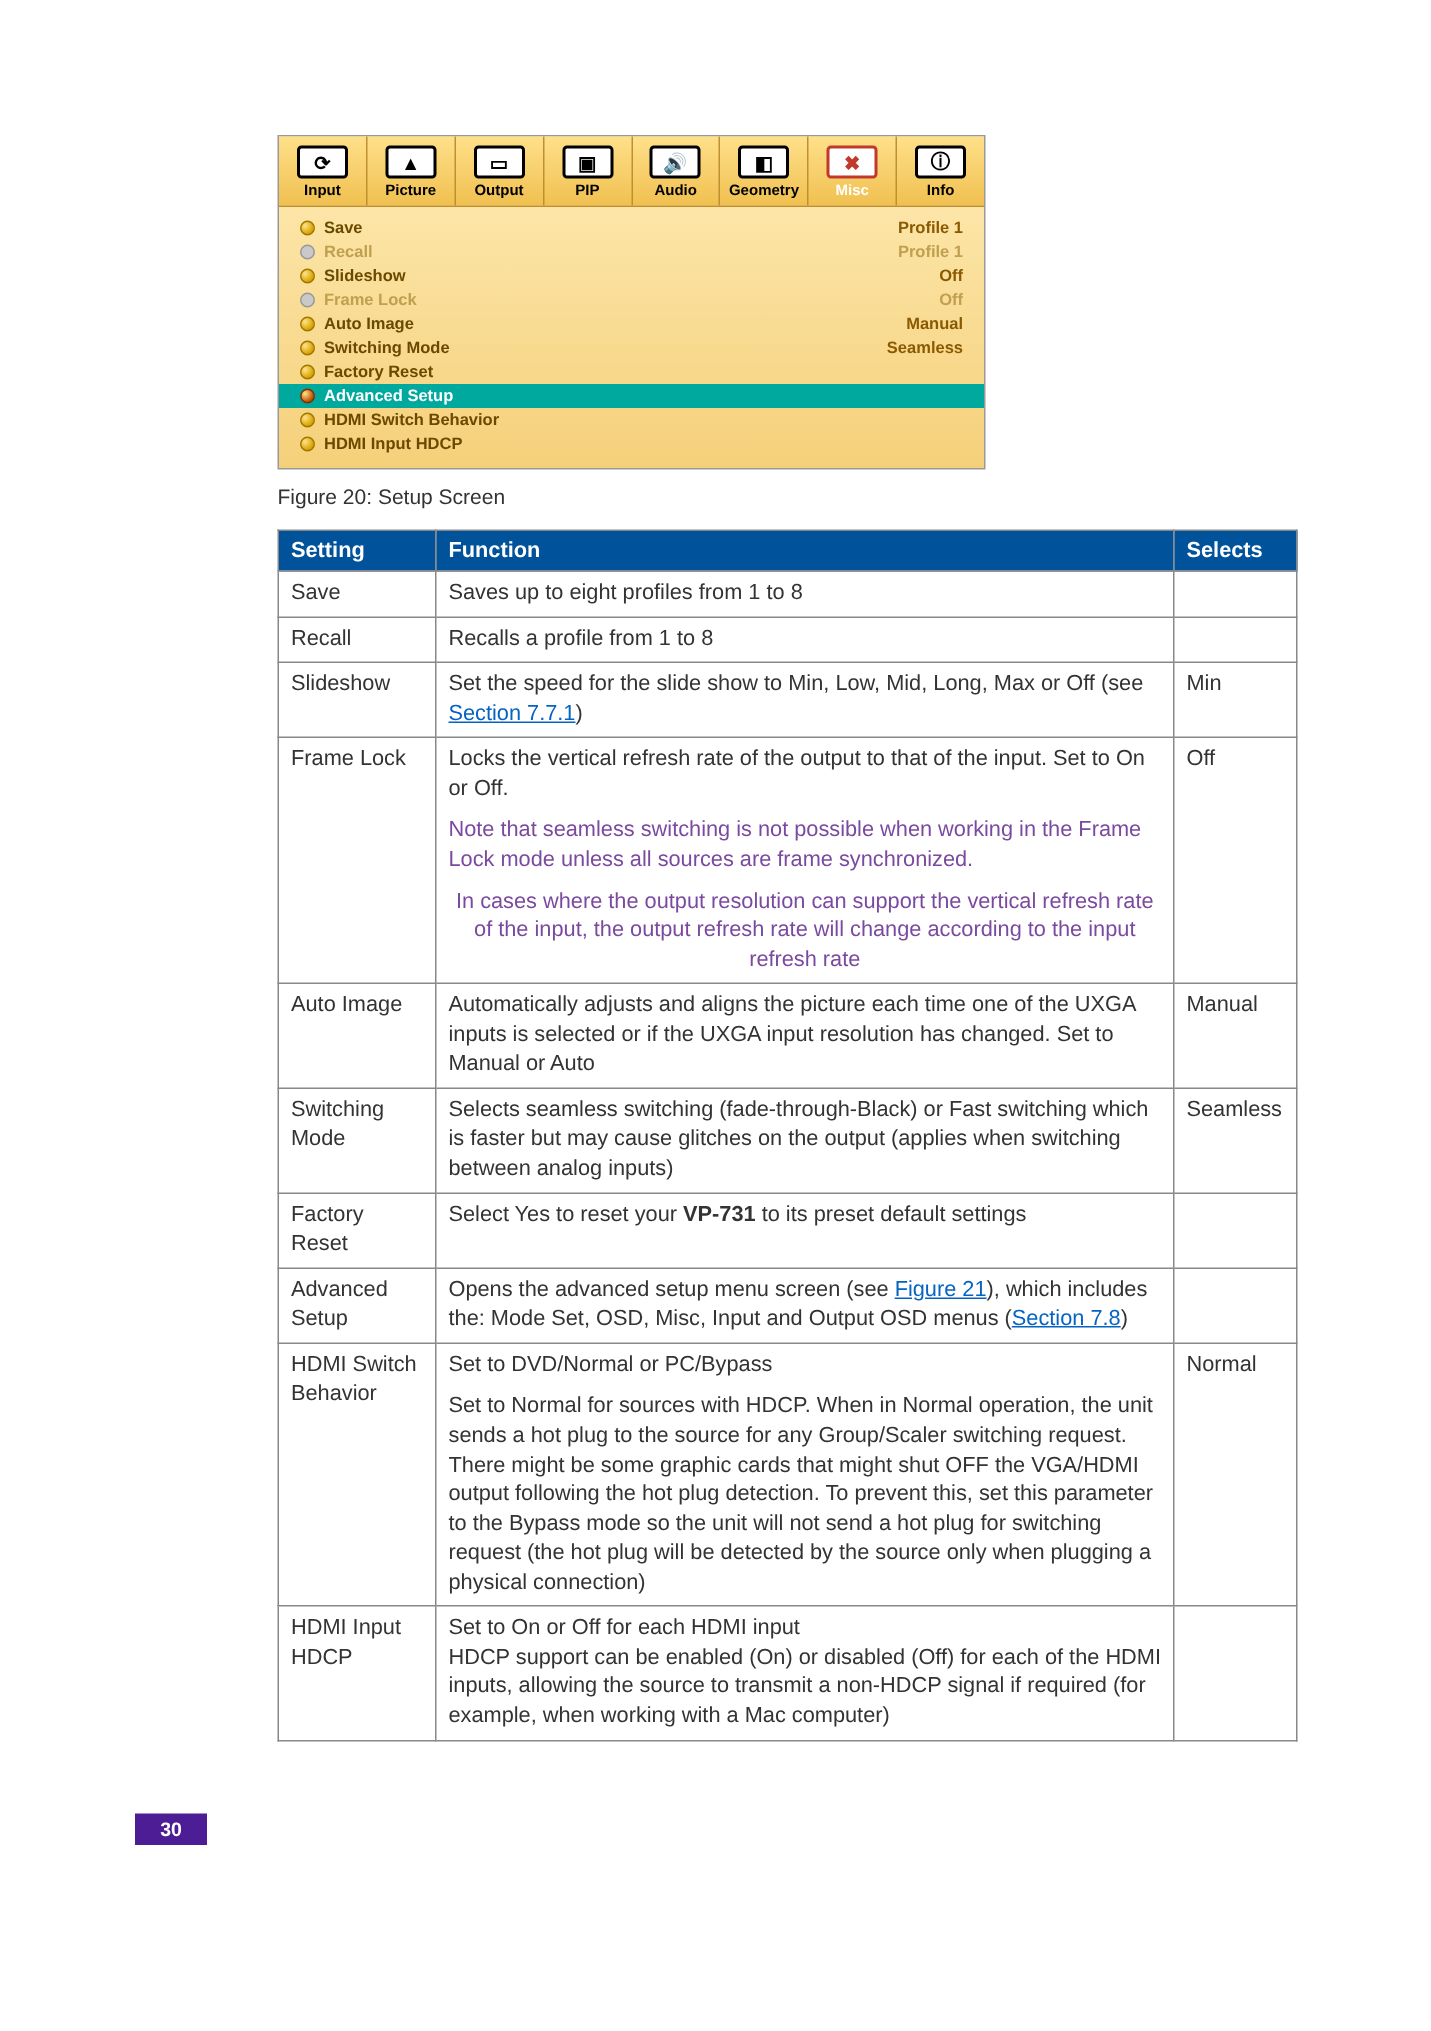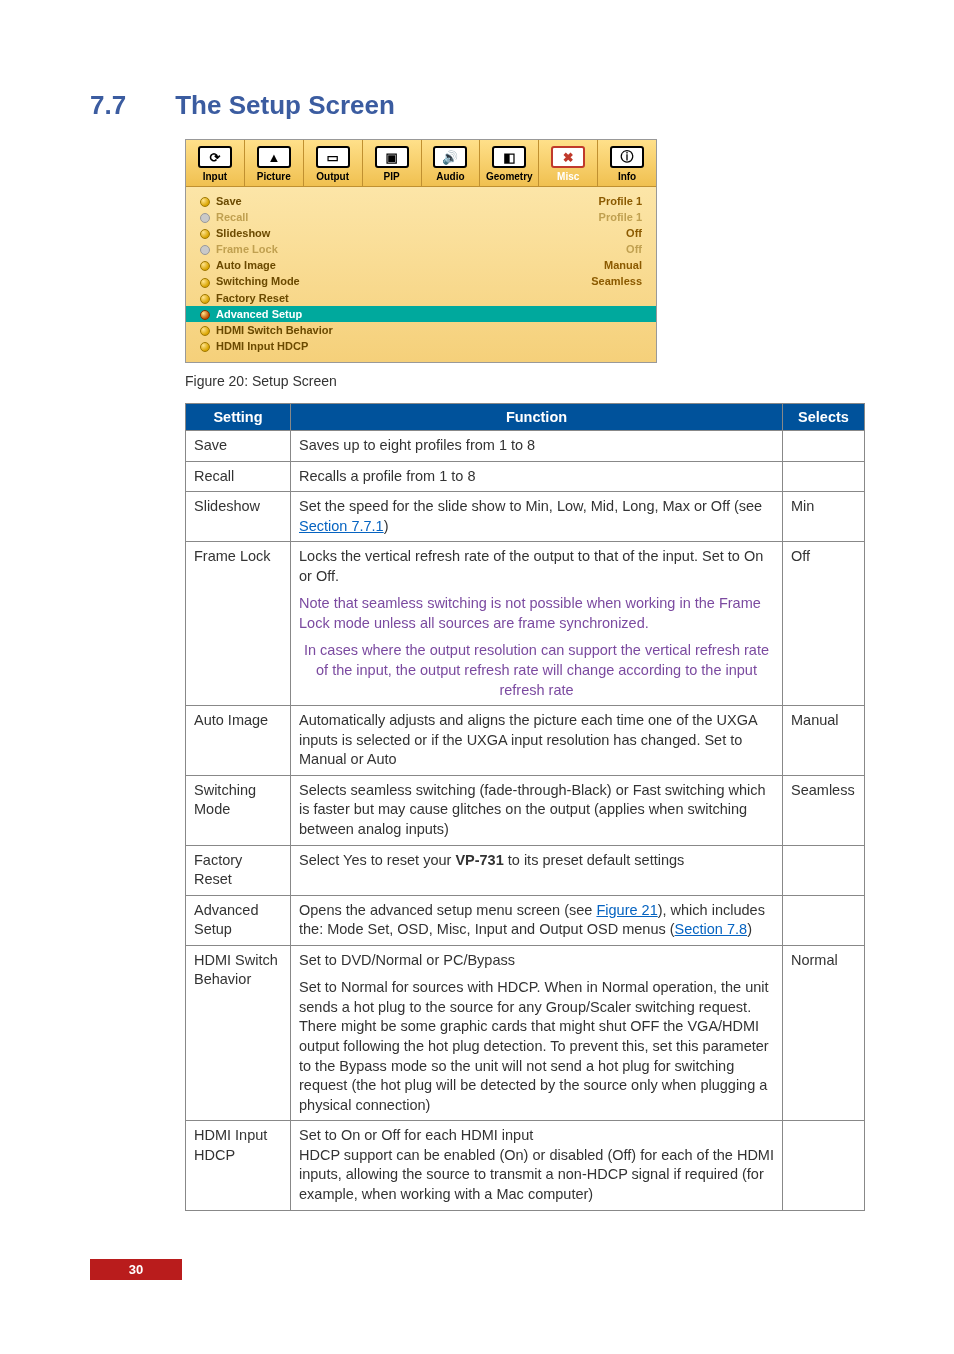--- a/index.html
+++ b/index.html
@@ -126,10 +126,6 @@
 
 <div class="page">
 
-  <div class="section-heading">
-    <span class="sec-num">7.7</span>
-    <span>The Setup Screen</span>
-  </div>
 
   <div class="osd-shot">
     <div class="osd-tabs" id="osd-tabs">

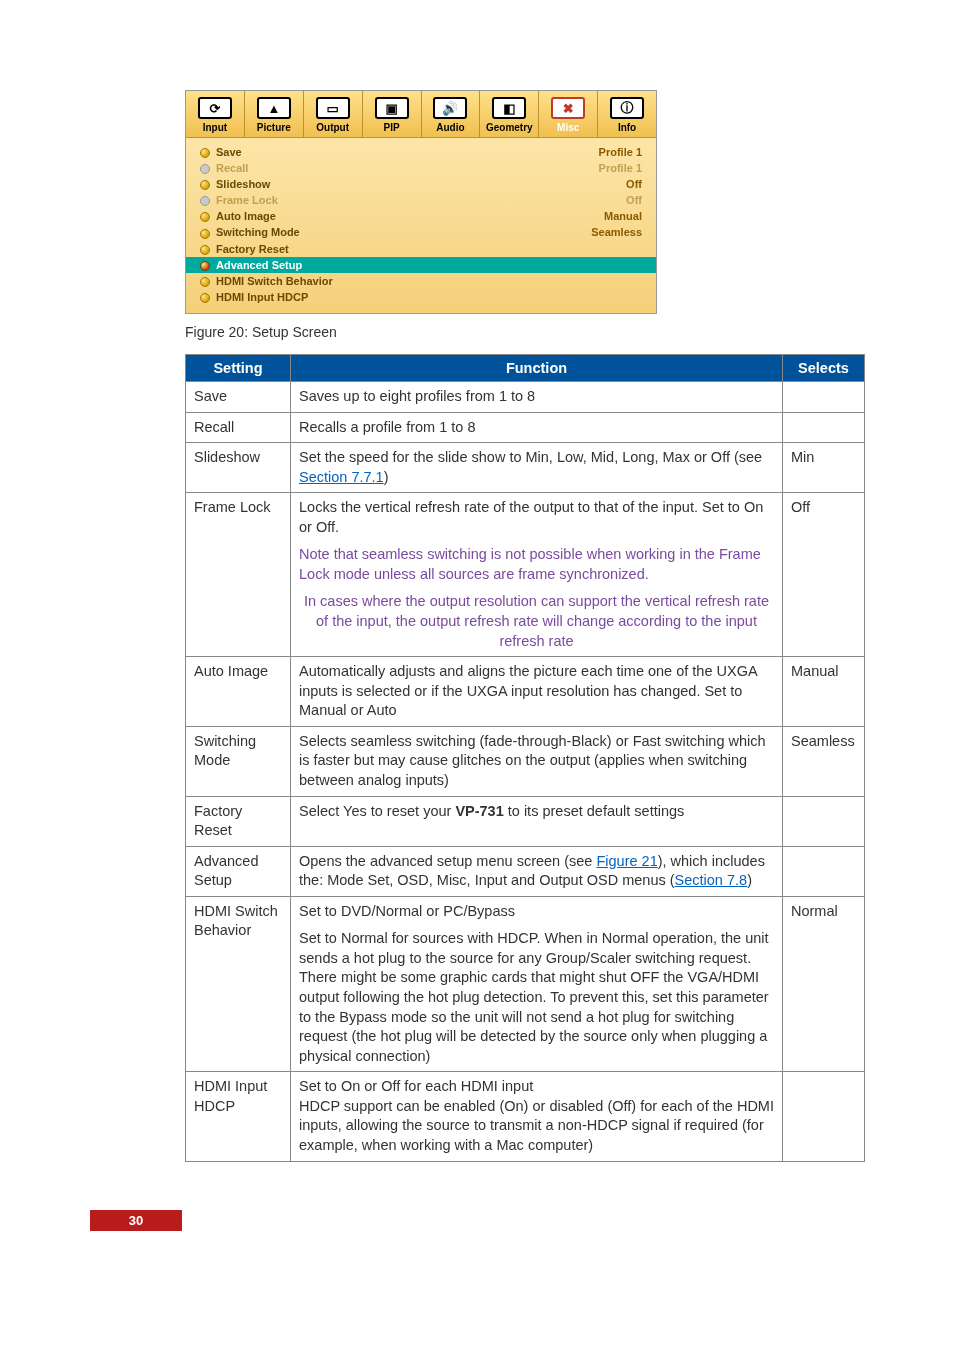--- a/index.html
+++ b/index.html
@@ -90,7 +90,7 @@
     background: #00529b;
     color: #fff;
     font-weight: bold;
-    text-align: center;
+    text-align: left;
     padding: 5px 8px;
     border: 1px solid #888;
   }

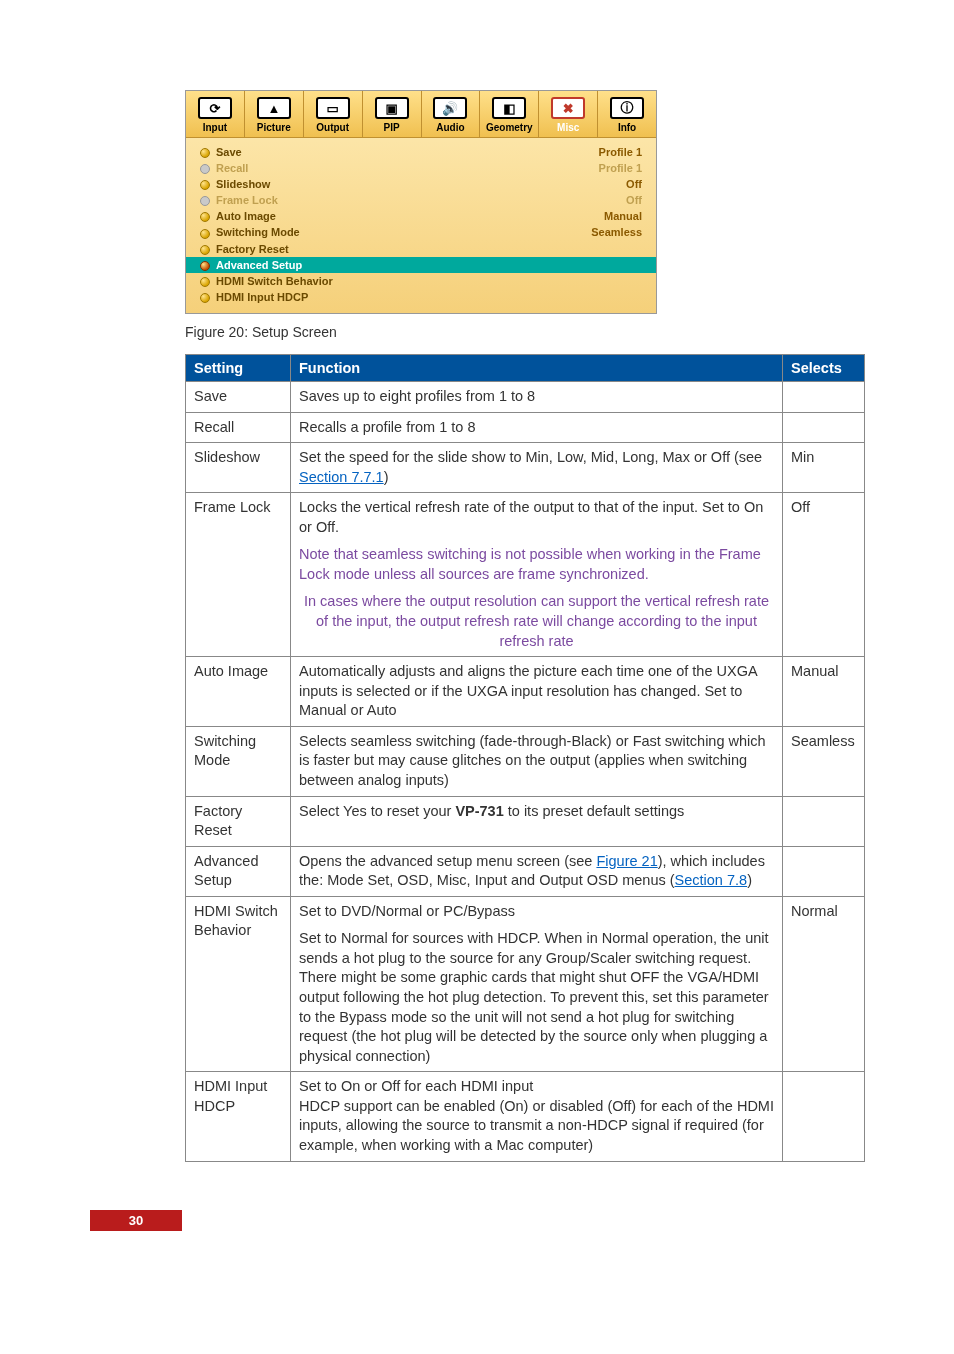--- a/index.html
+++ b/index.html
@@ -111,8 +111,8 @@
     align-items:center;
   }
   .page-num {
-    background:#b91c1c;color:#fff;
-    width:92px;text-align:center;
+    background:#4c1d95;color:#fff;
+    width:48px;text-align:center;
     font-weight:bold;font-size:13px;
     padding:3px 0;
     margin-right:220px;

